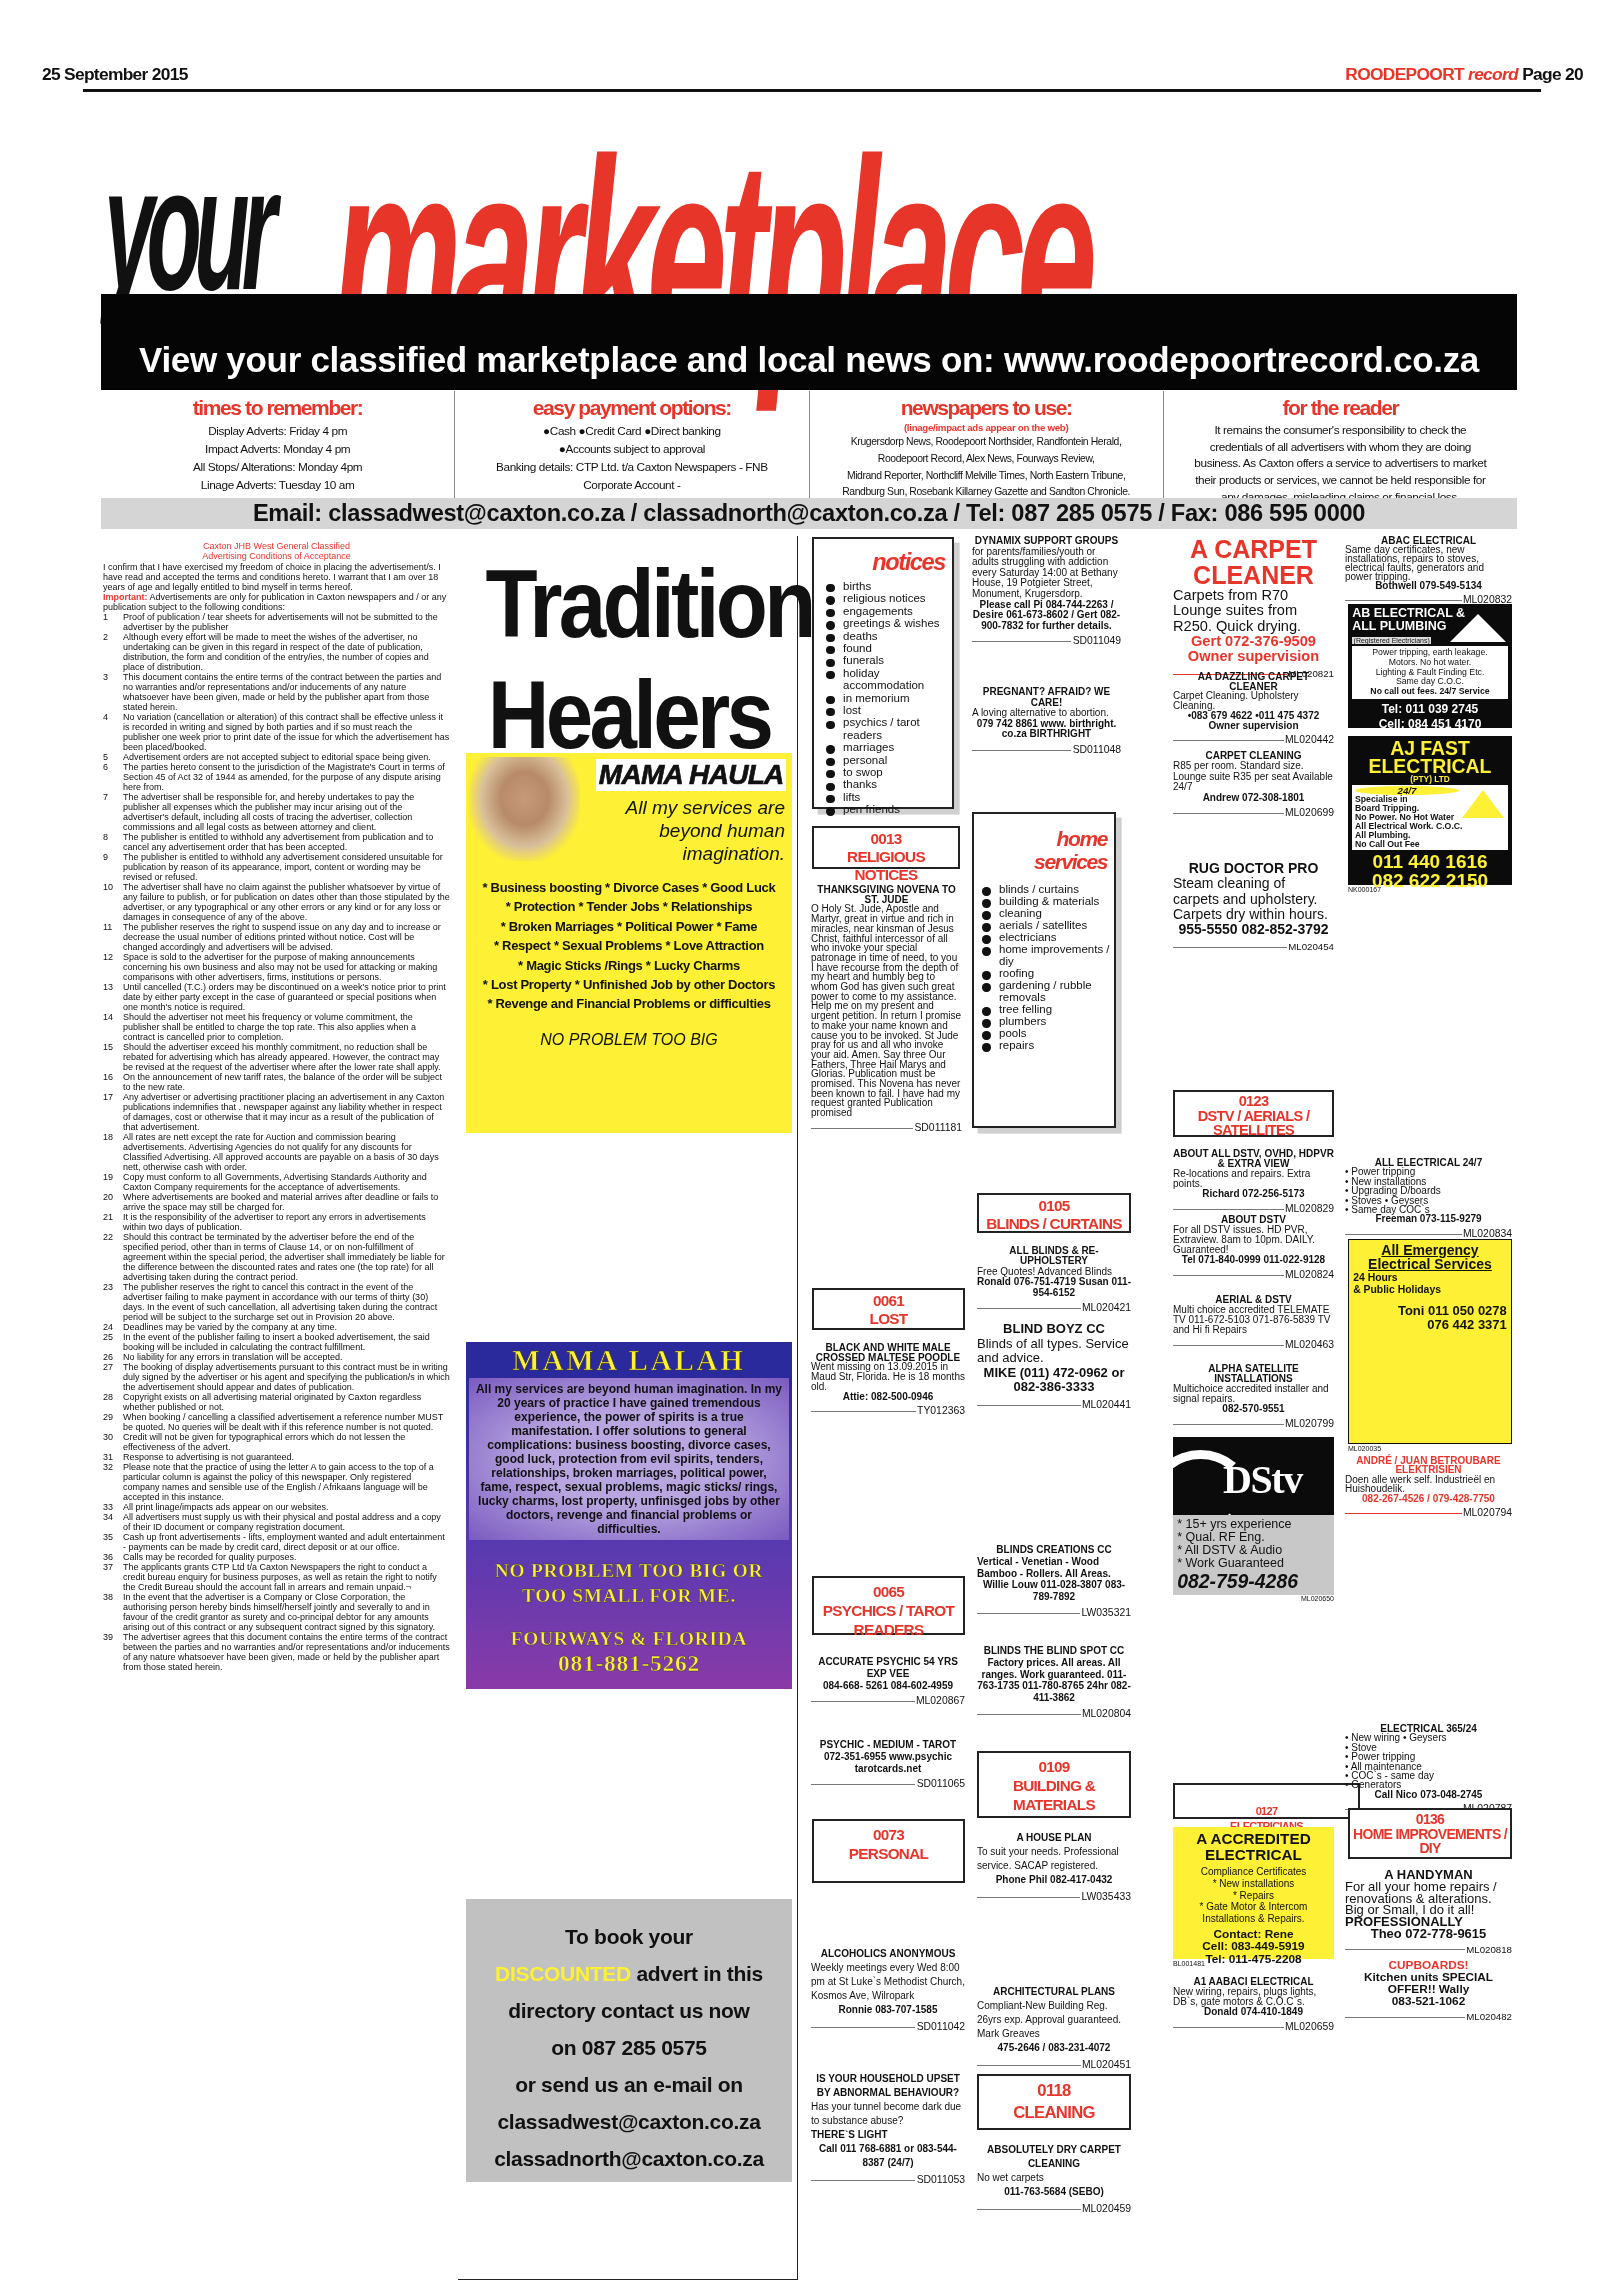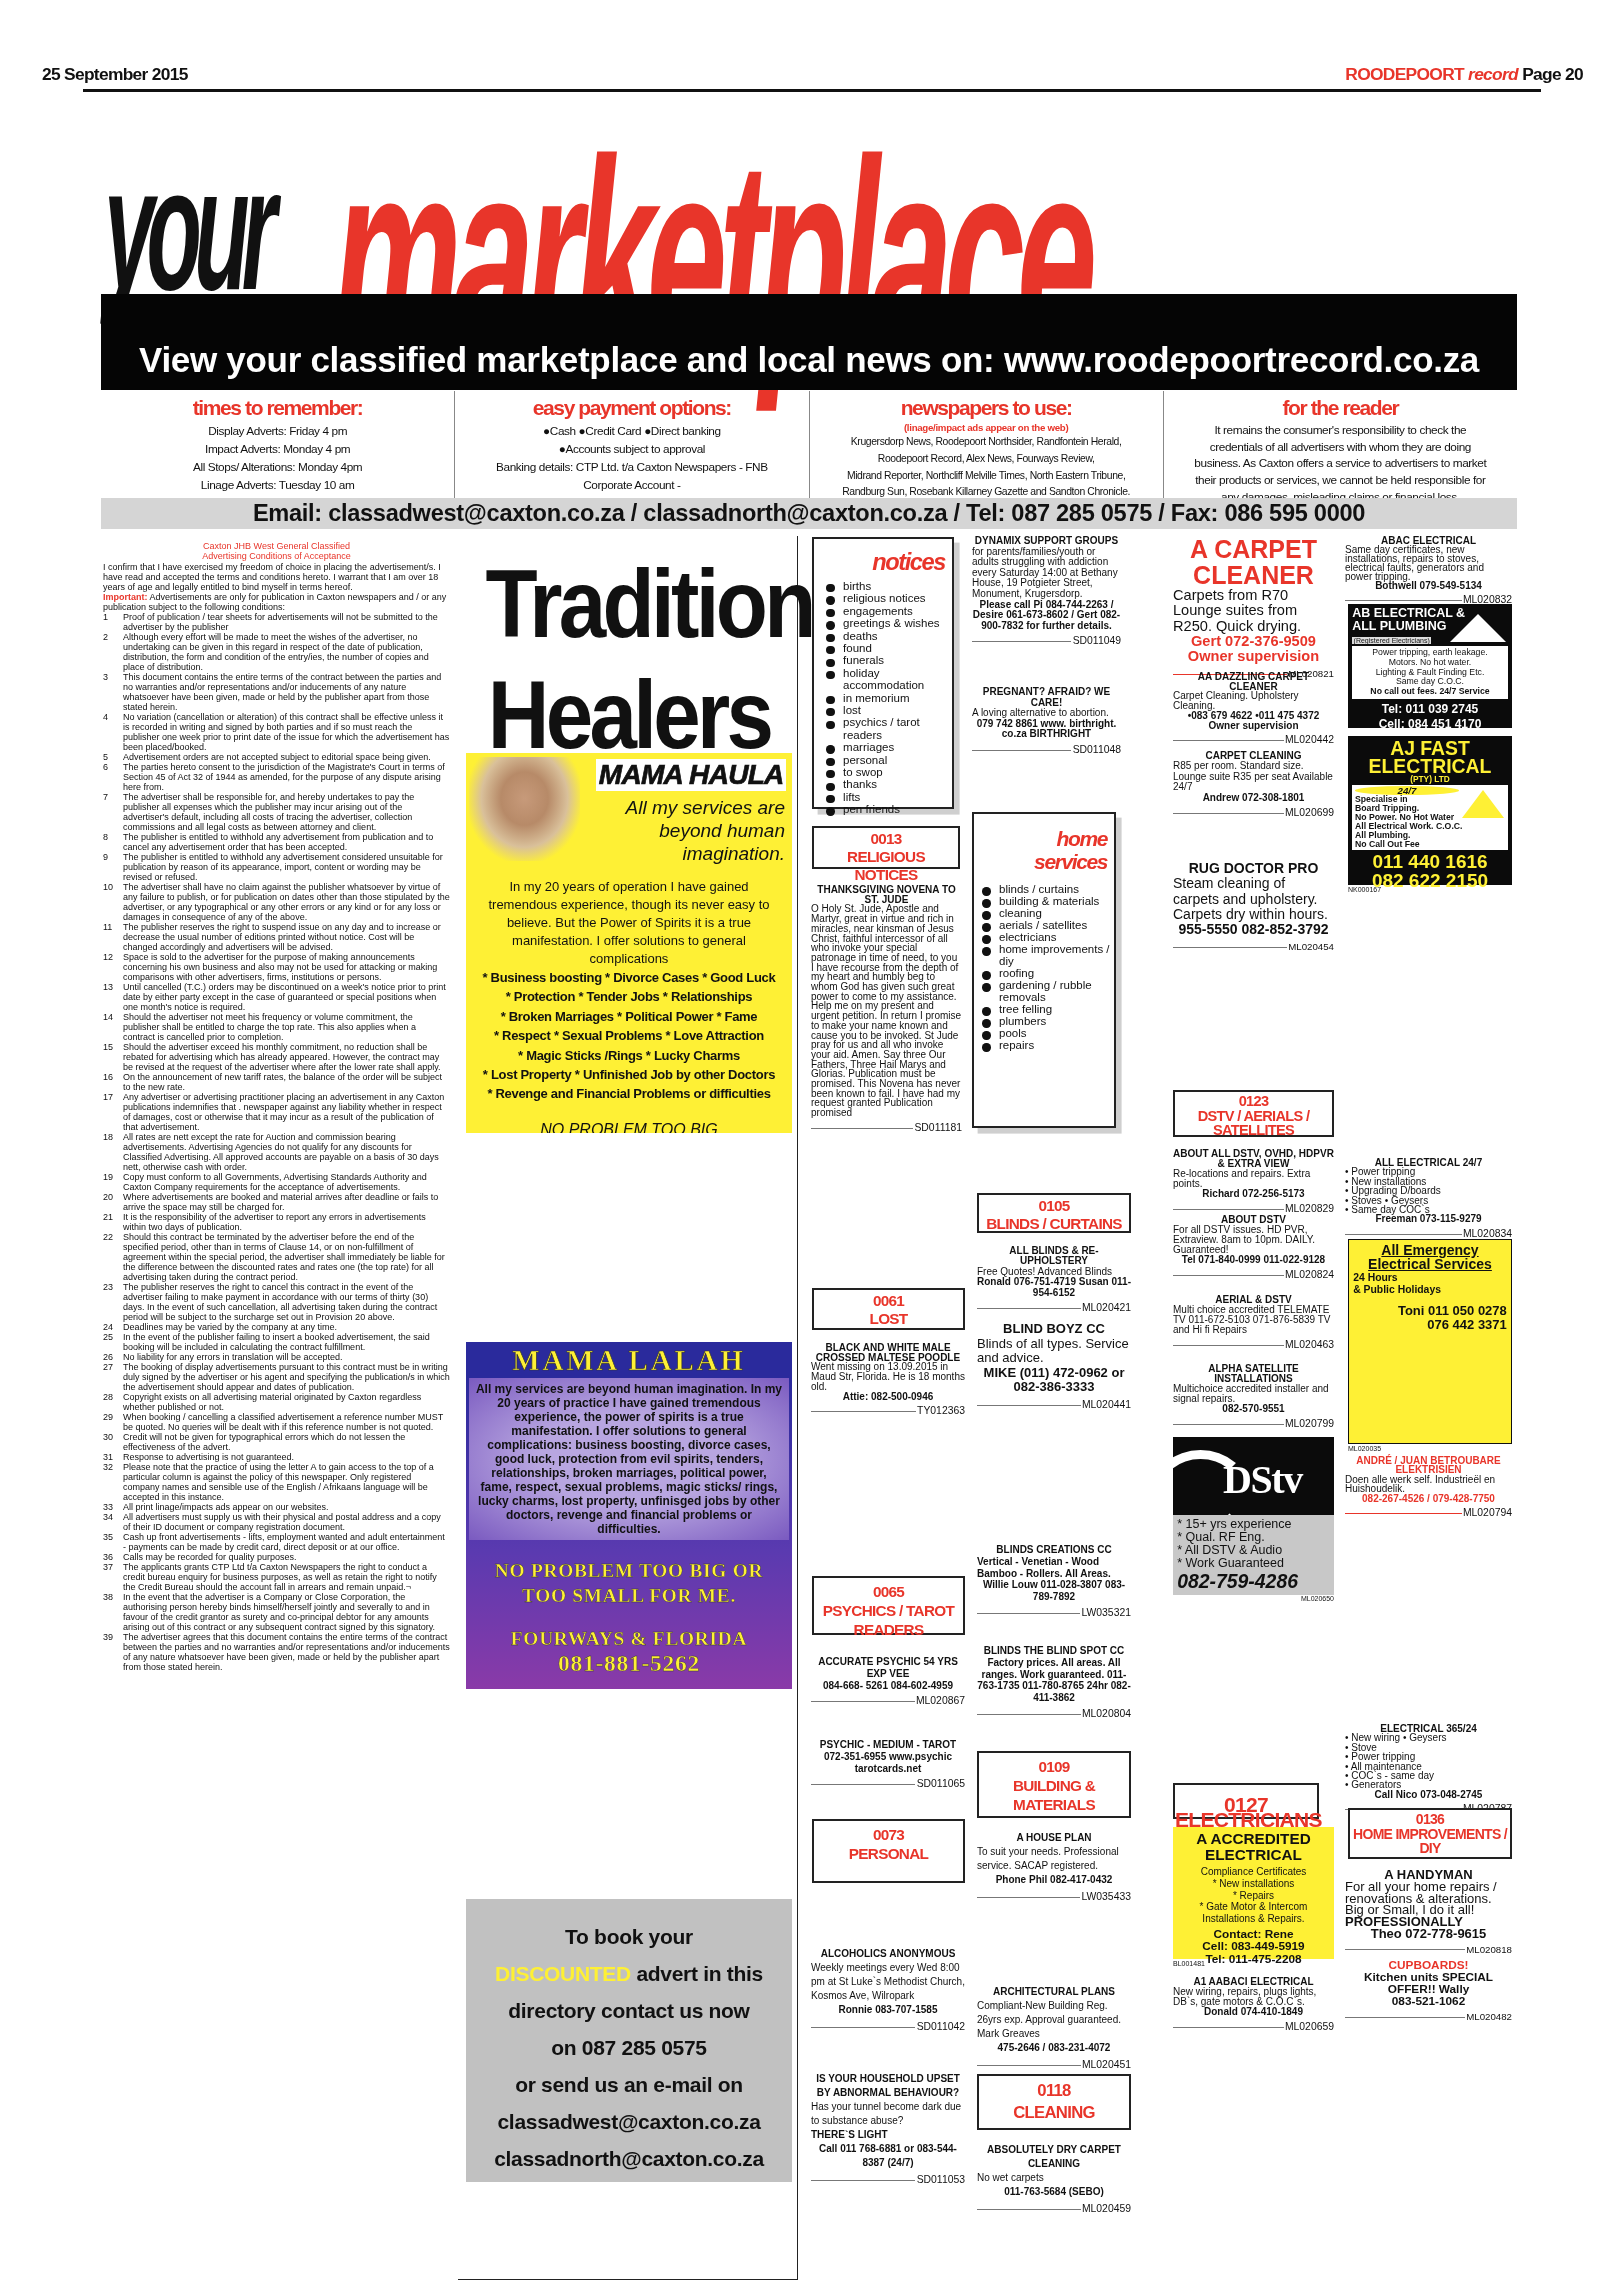--- a/index.html
+++ b/index.html
@@ -281,7 +281,6 @@
   <div class="name">MAMA HAULA</div>
   <div class="tag">All my services are beyond human imagination.</div>
   <div class="body">
-    <div style="padding:0 15.3px">In my 20 years of operation I have gained tremendous experience, though its never easy to believe. But the Power of Spirits it is a true manifestation. I offer solutions to general complications</div>
     <div class="svc">* Business boosting * Divorce Cases * Good Luck</div>
     <div class="svc">* Protection * Tender Jobs * Relationships</div>
     <div class="svc">* Broken Marriages * Political Power * Fame</div>

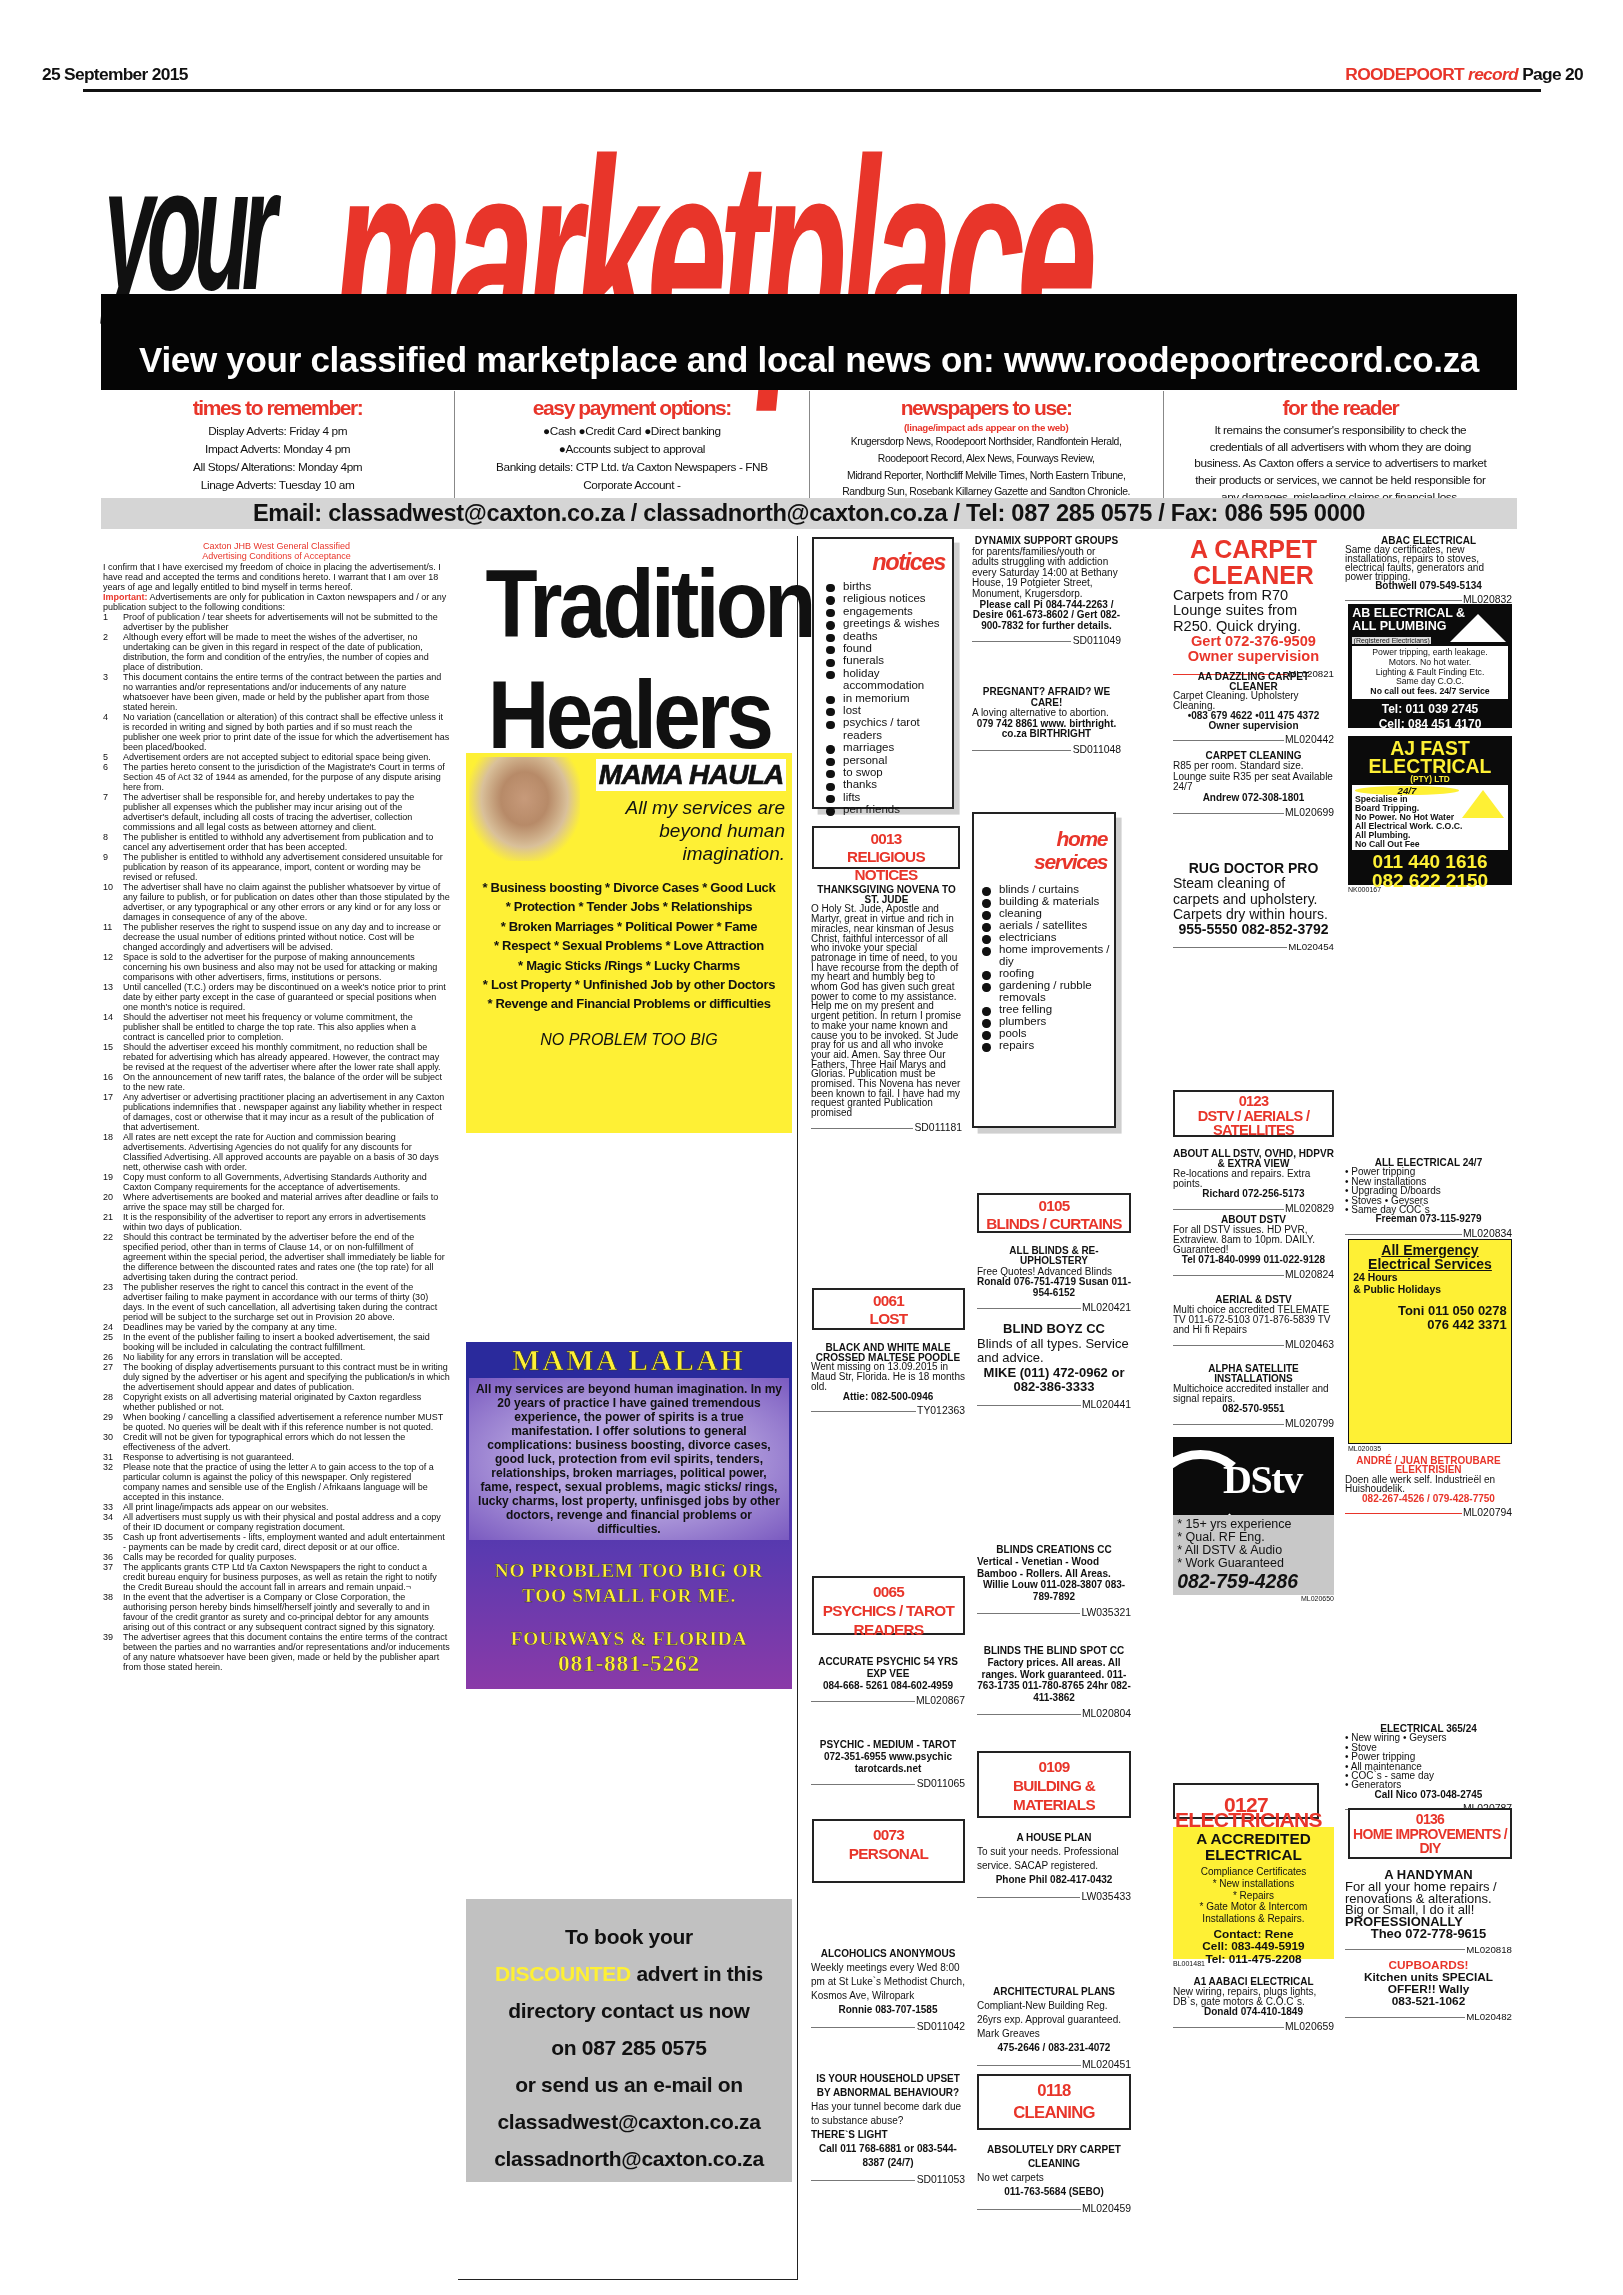--- a/index.html
+++ b/index.html
@@ -531,7 +531,7 @@
   </div>
   <div style="text-align:right;font-size:7px">ML020650</div>
 </div>
-<div class="abs cat" style="left:1173px;top:1783px;width:146px;height:36px;font-size:21px;line-height:15.3px;padding-top:12px">
+<div class="abs cat" style="left:1173px;top:1783px;width:187px;height:36px;font-size:11px;line-height:15.3px;padding-top:19px">
     <div>0127</div>
     <div>ELECTRICIANS</div>
   </div>

